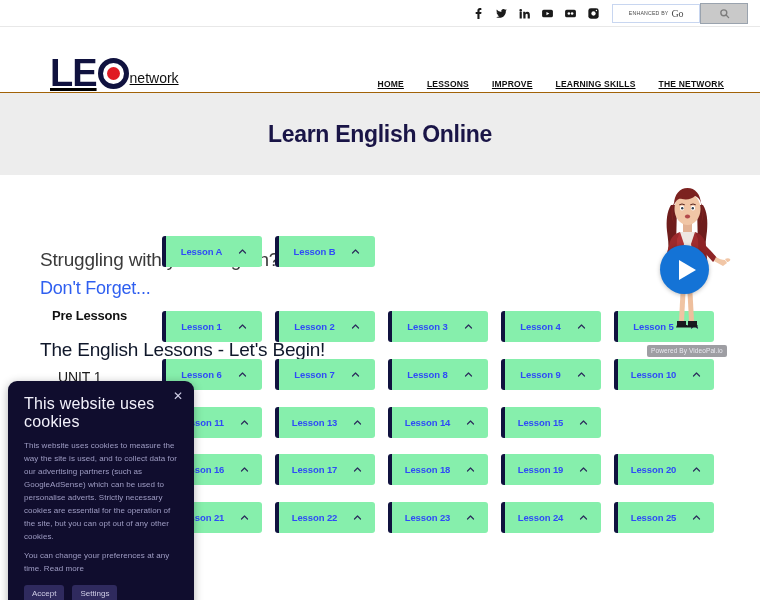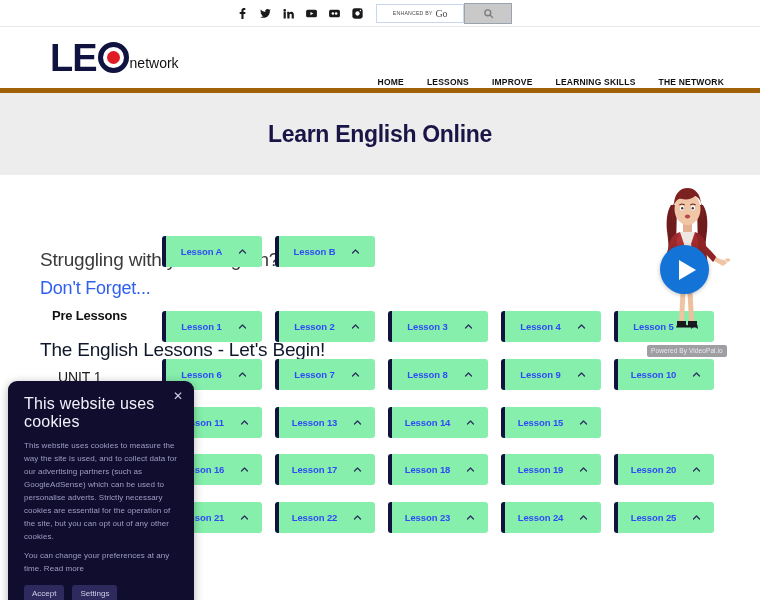--- a/index.html
+++ b/index.html
@@ -18,7 +18,7 @@
     border-bottom: 1px solid #e8e8e8;
     display: flex;
     align-items: center;
-    justify-content: center;
+    justify-content: flex-end;
     padding-right: 0;
   }
   .social {

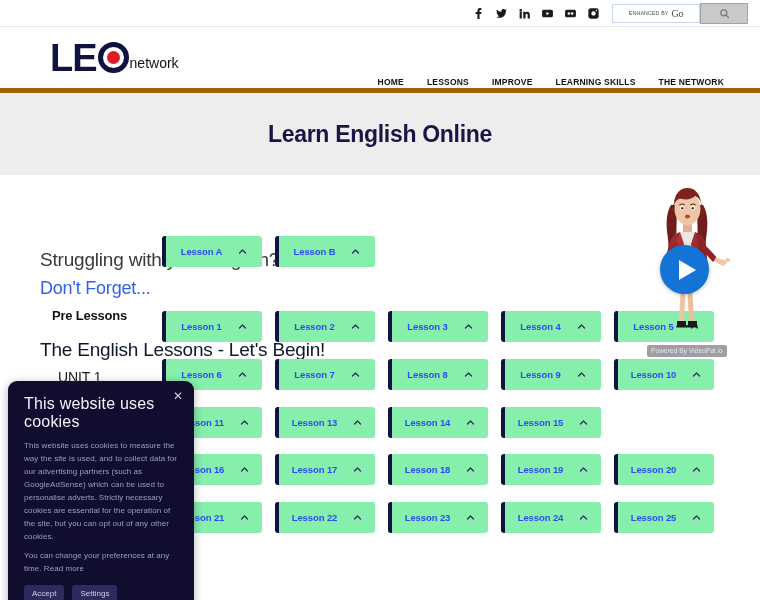--- a/index.html
+++ b/index.html
@@ -66,10 +66,10 @@
   .header {
     height: 66px;
     display: flex;
-    align-items: center;
     background: #fff;
-    border-bottom: 5px solid #a16207;
+    border-bottom: 1px solid #a16207;
     padding: 0 36px 0 50px;
+    text-decoration: underline;
   }
   .logo {
     display: flex;

